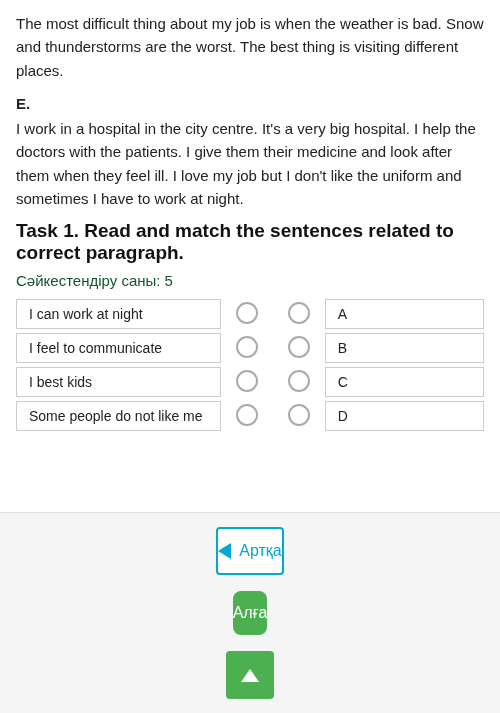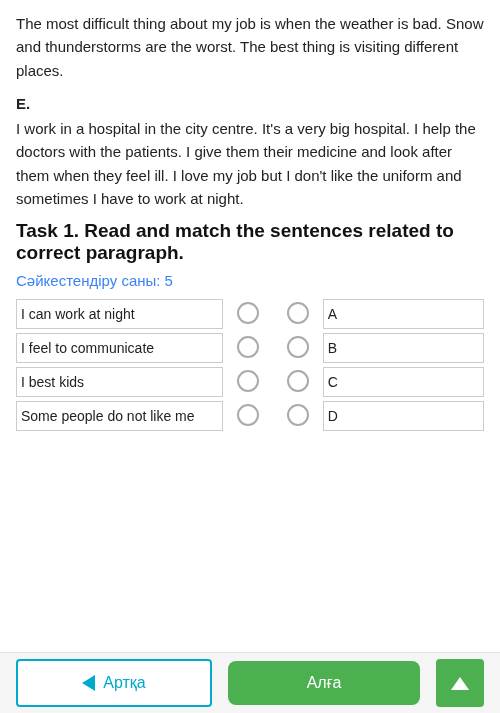--- a/index.html
+++ b/index.html
@@ -36,7 +36,7 @@
       color: #111;
     }
     .match-count {
-      color: #3b82f6;
+      color: #14532d;
       font-size: 15px;
       margin-bottom: 10px;
       font-weight: 500;

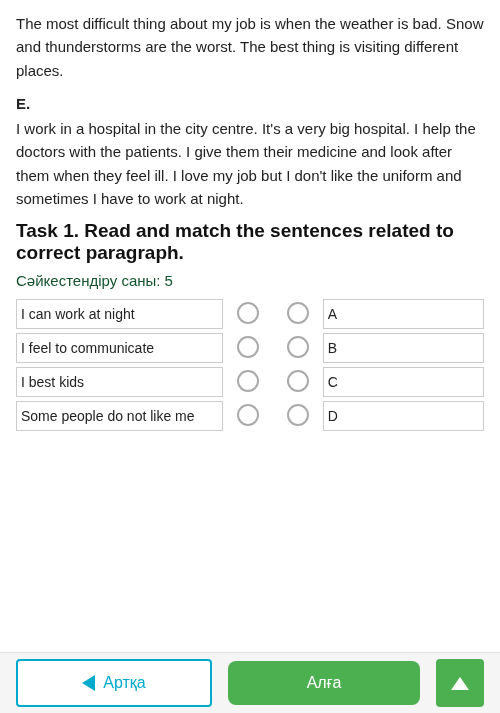--- a/index.html
+++ b/index.html
@@ -48,7 +48,7 @@
     }
     .match-table td {
       vertical-align: middle;
-      padding: 2px 4px;
+      padding: 2px 12px;
     }
     .left-cell {
       border: 1px solid #ccc;

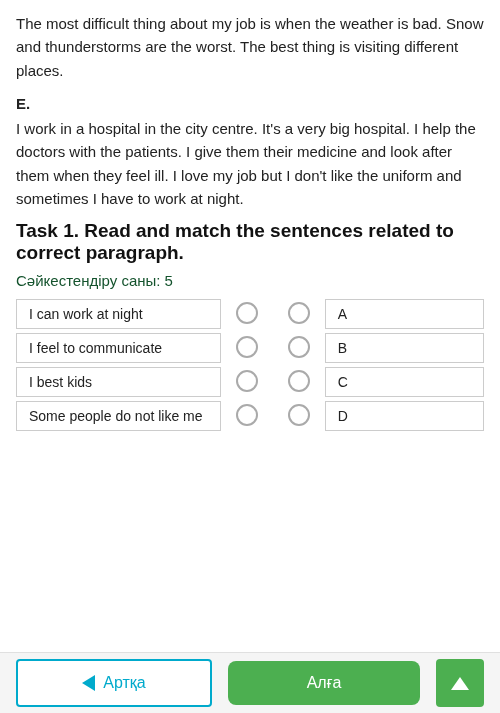--- a/index.html
+++ b/index.html
@@ -83,8 +83,9 @@
       background: #f5f5f5;
       border-top: 1px solid #e0e0e0;
       display: flex;
-      align-items: center;
-      padding: 6px 16px;
+      flex-direction: column;
+      align-items: center;
+      padding: 14px 16px;
       gap: 16px;
       justify-content: flex-end;
     }

